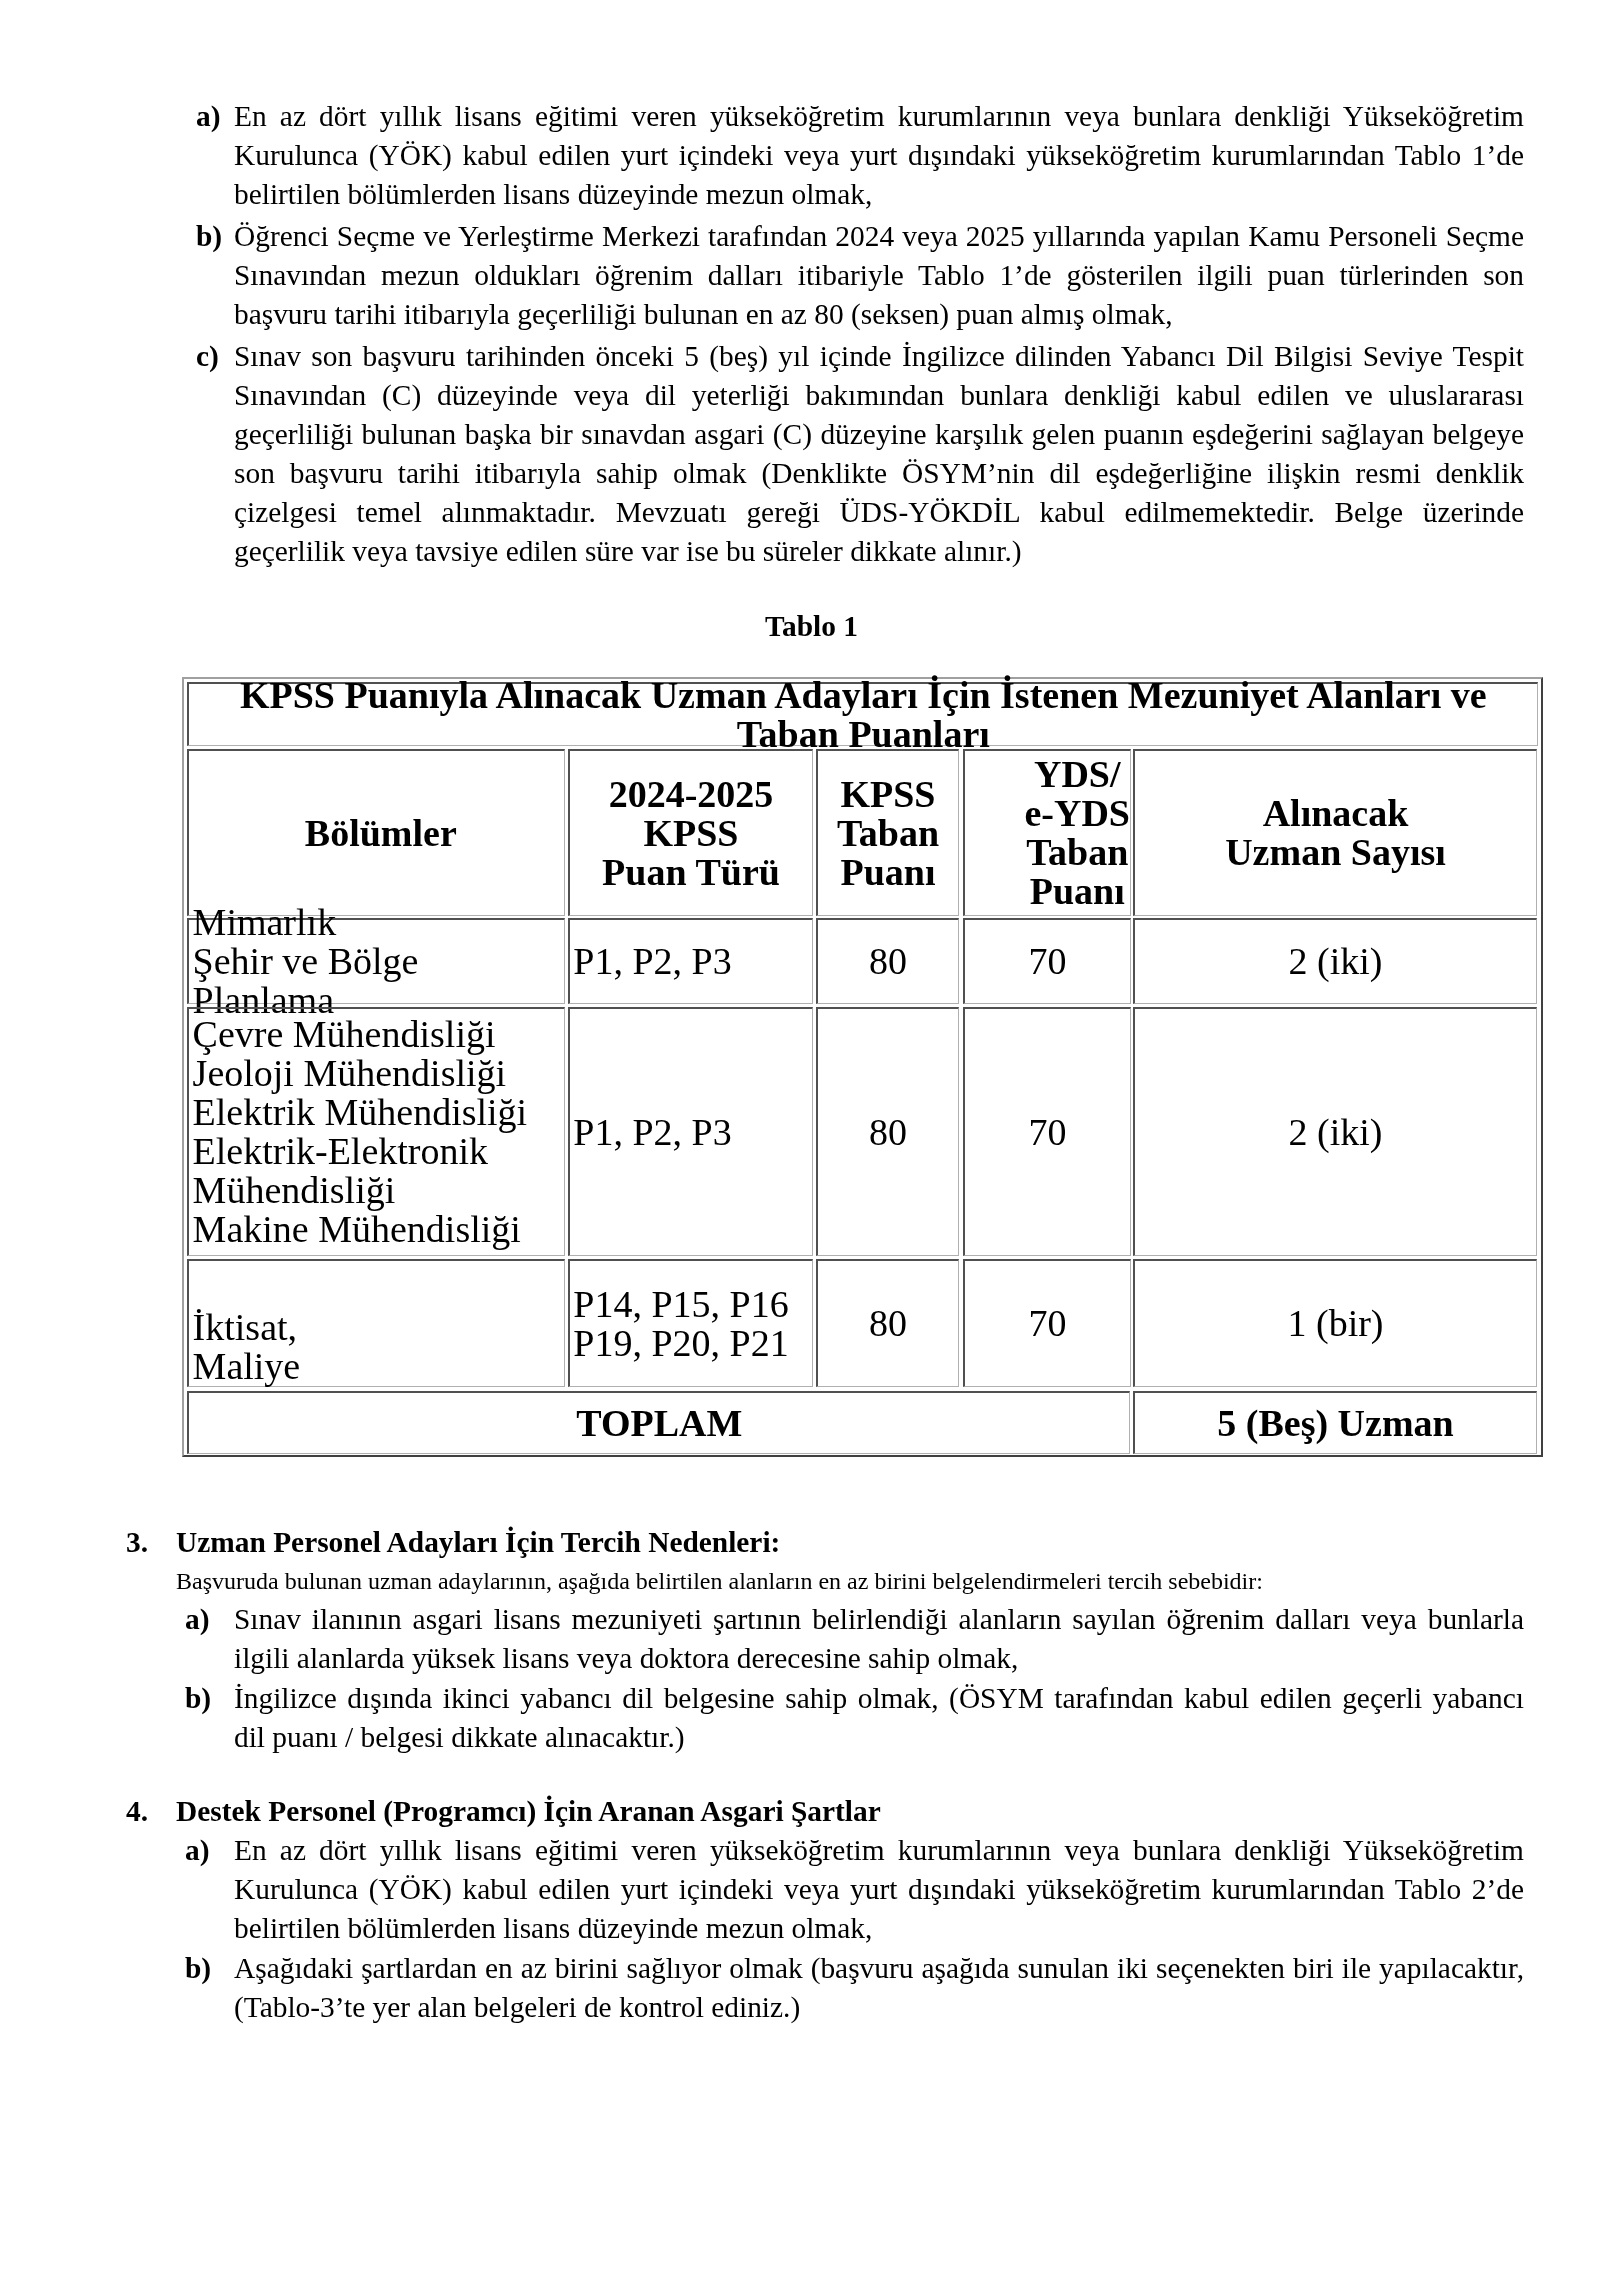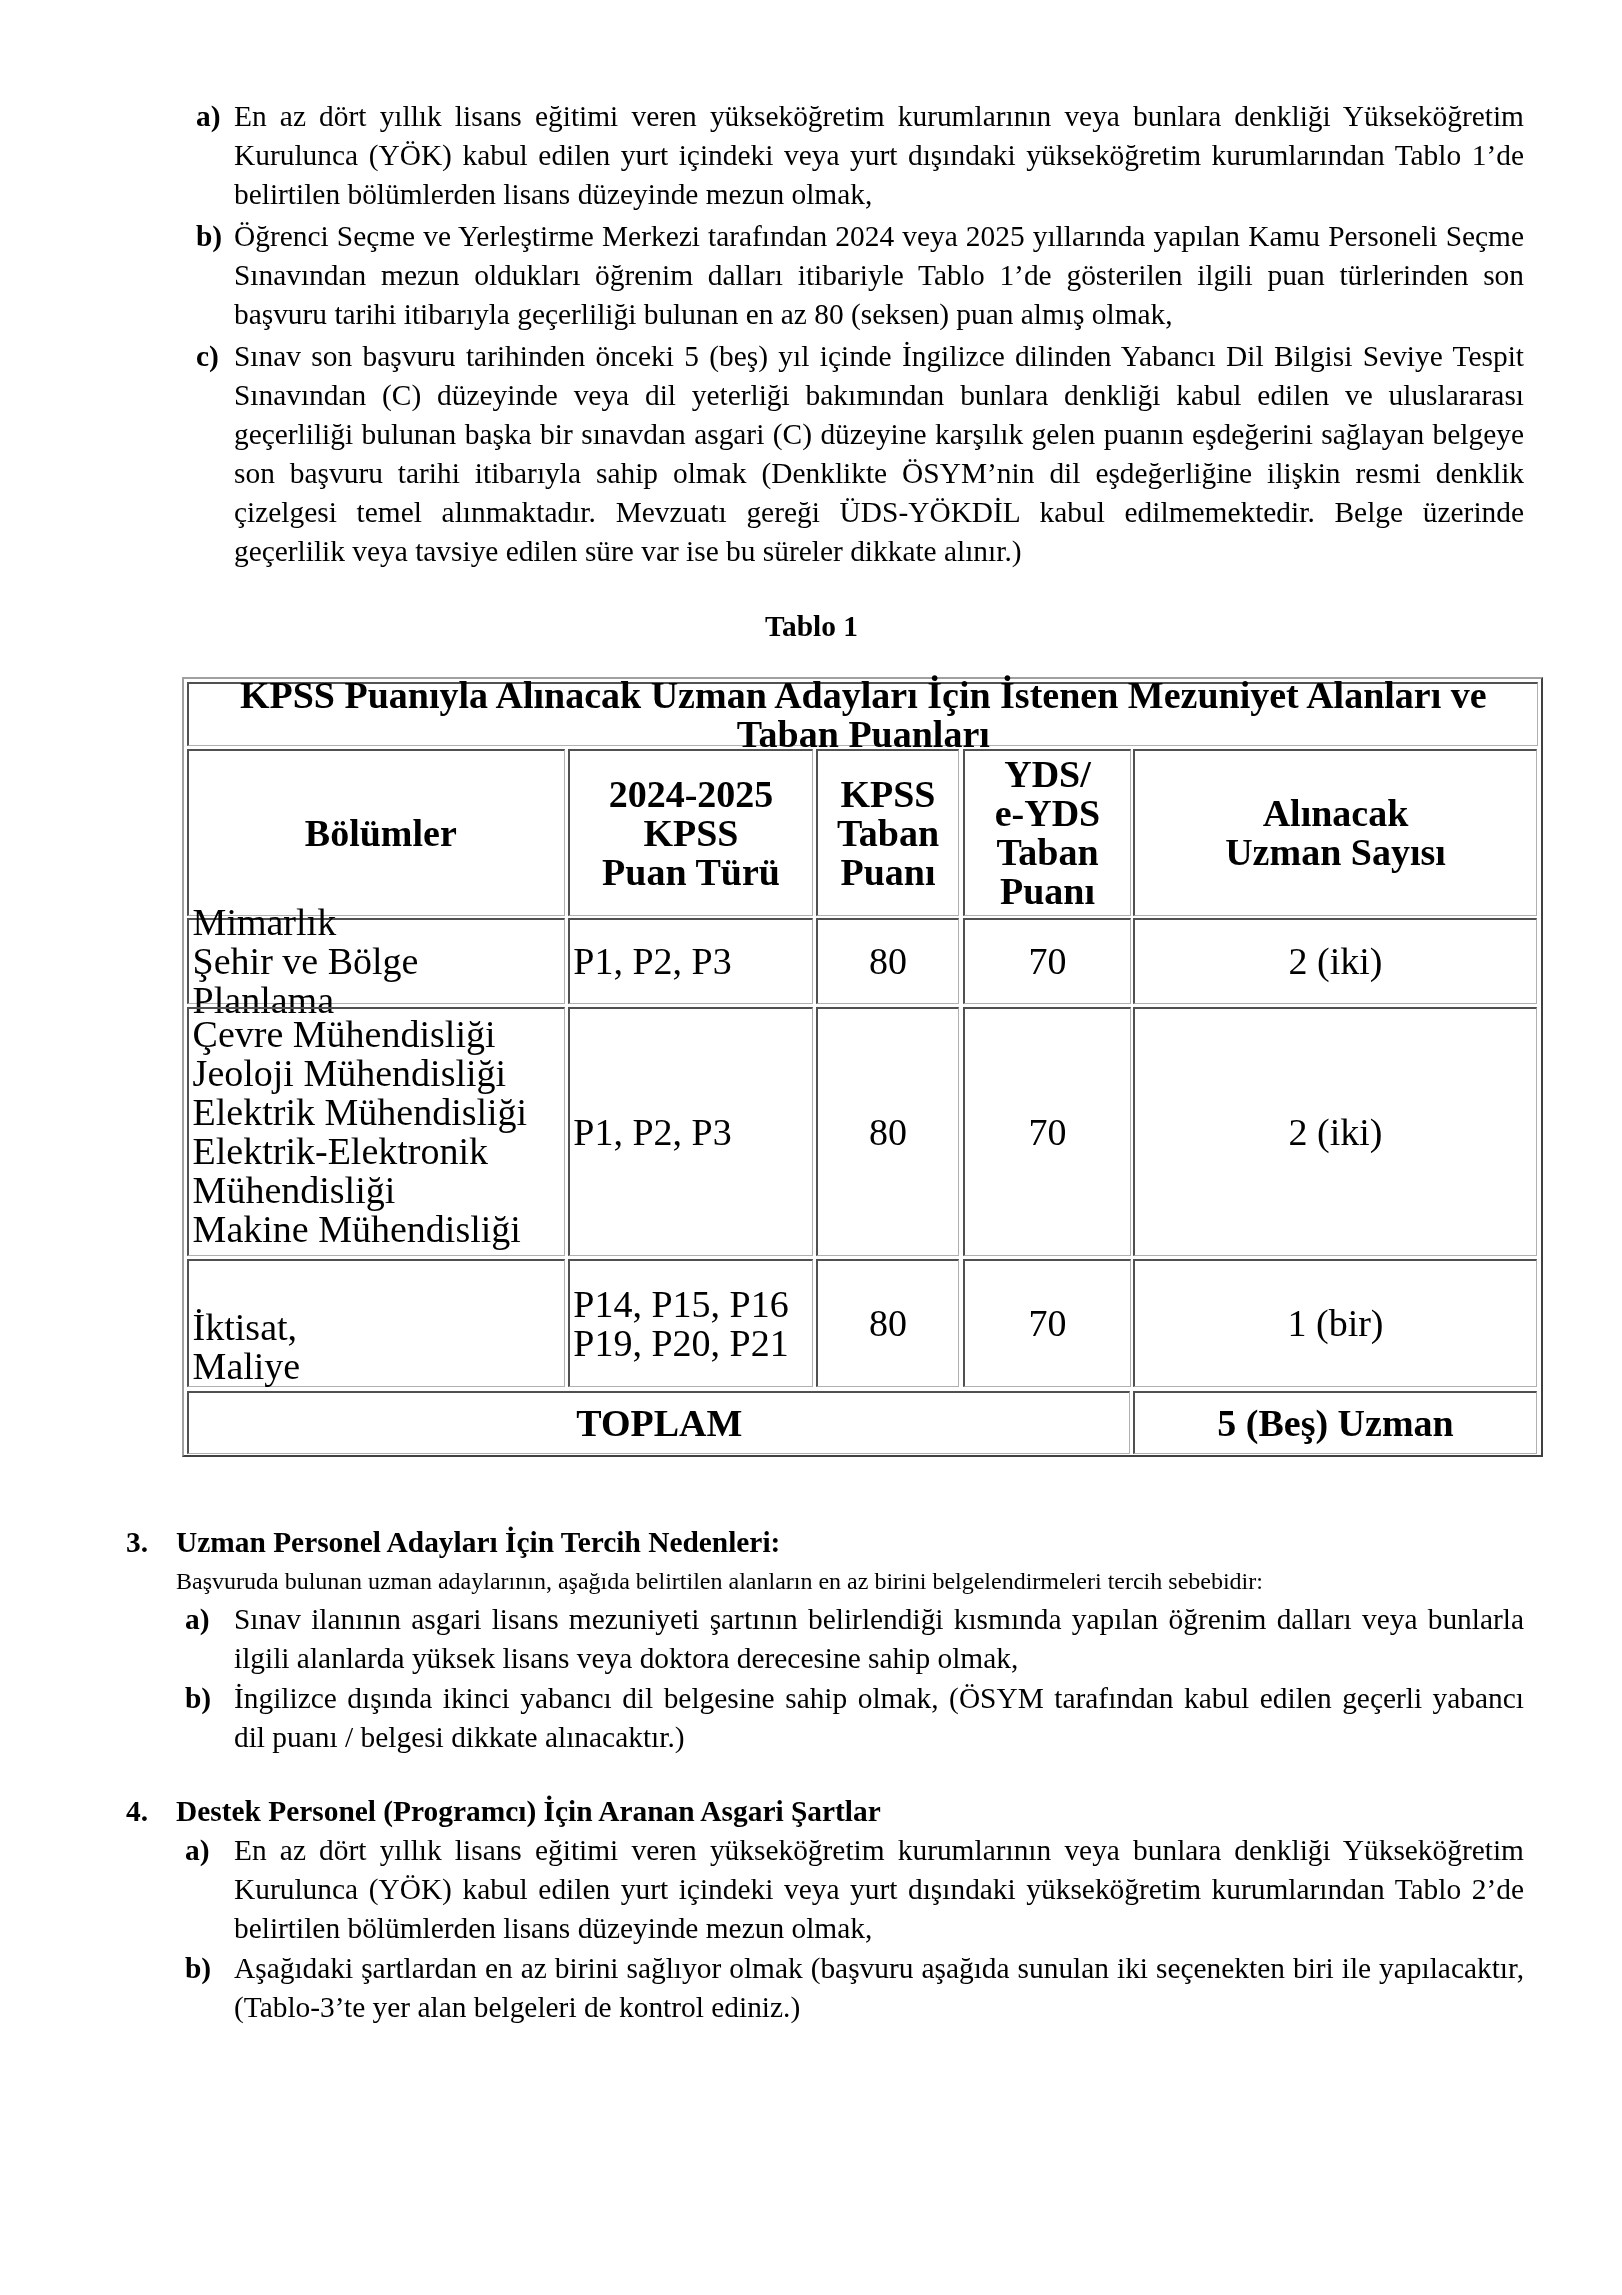--- a/index.html
+++ b/index.html
@@ -94,7 +94,7 @@
       <span>Puanı</span>
     </div>
   </div>
-  <div class="cell center bold" style="left:779px; top:70px; width:168px; height:167px;">
+  <div class="cell center bold" style="left:779px; top:70px; width:168px; height:167px;justify-content:flex-end;">
     <div class="stack">
       <span>YDS/</span>
       <span>e-YDS</span>

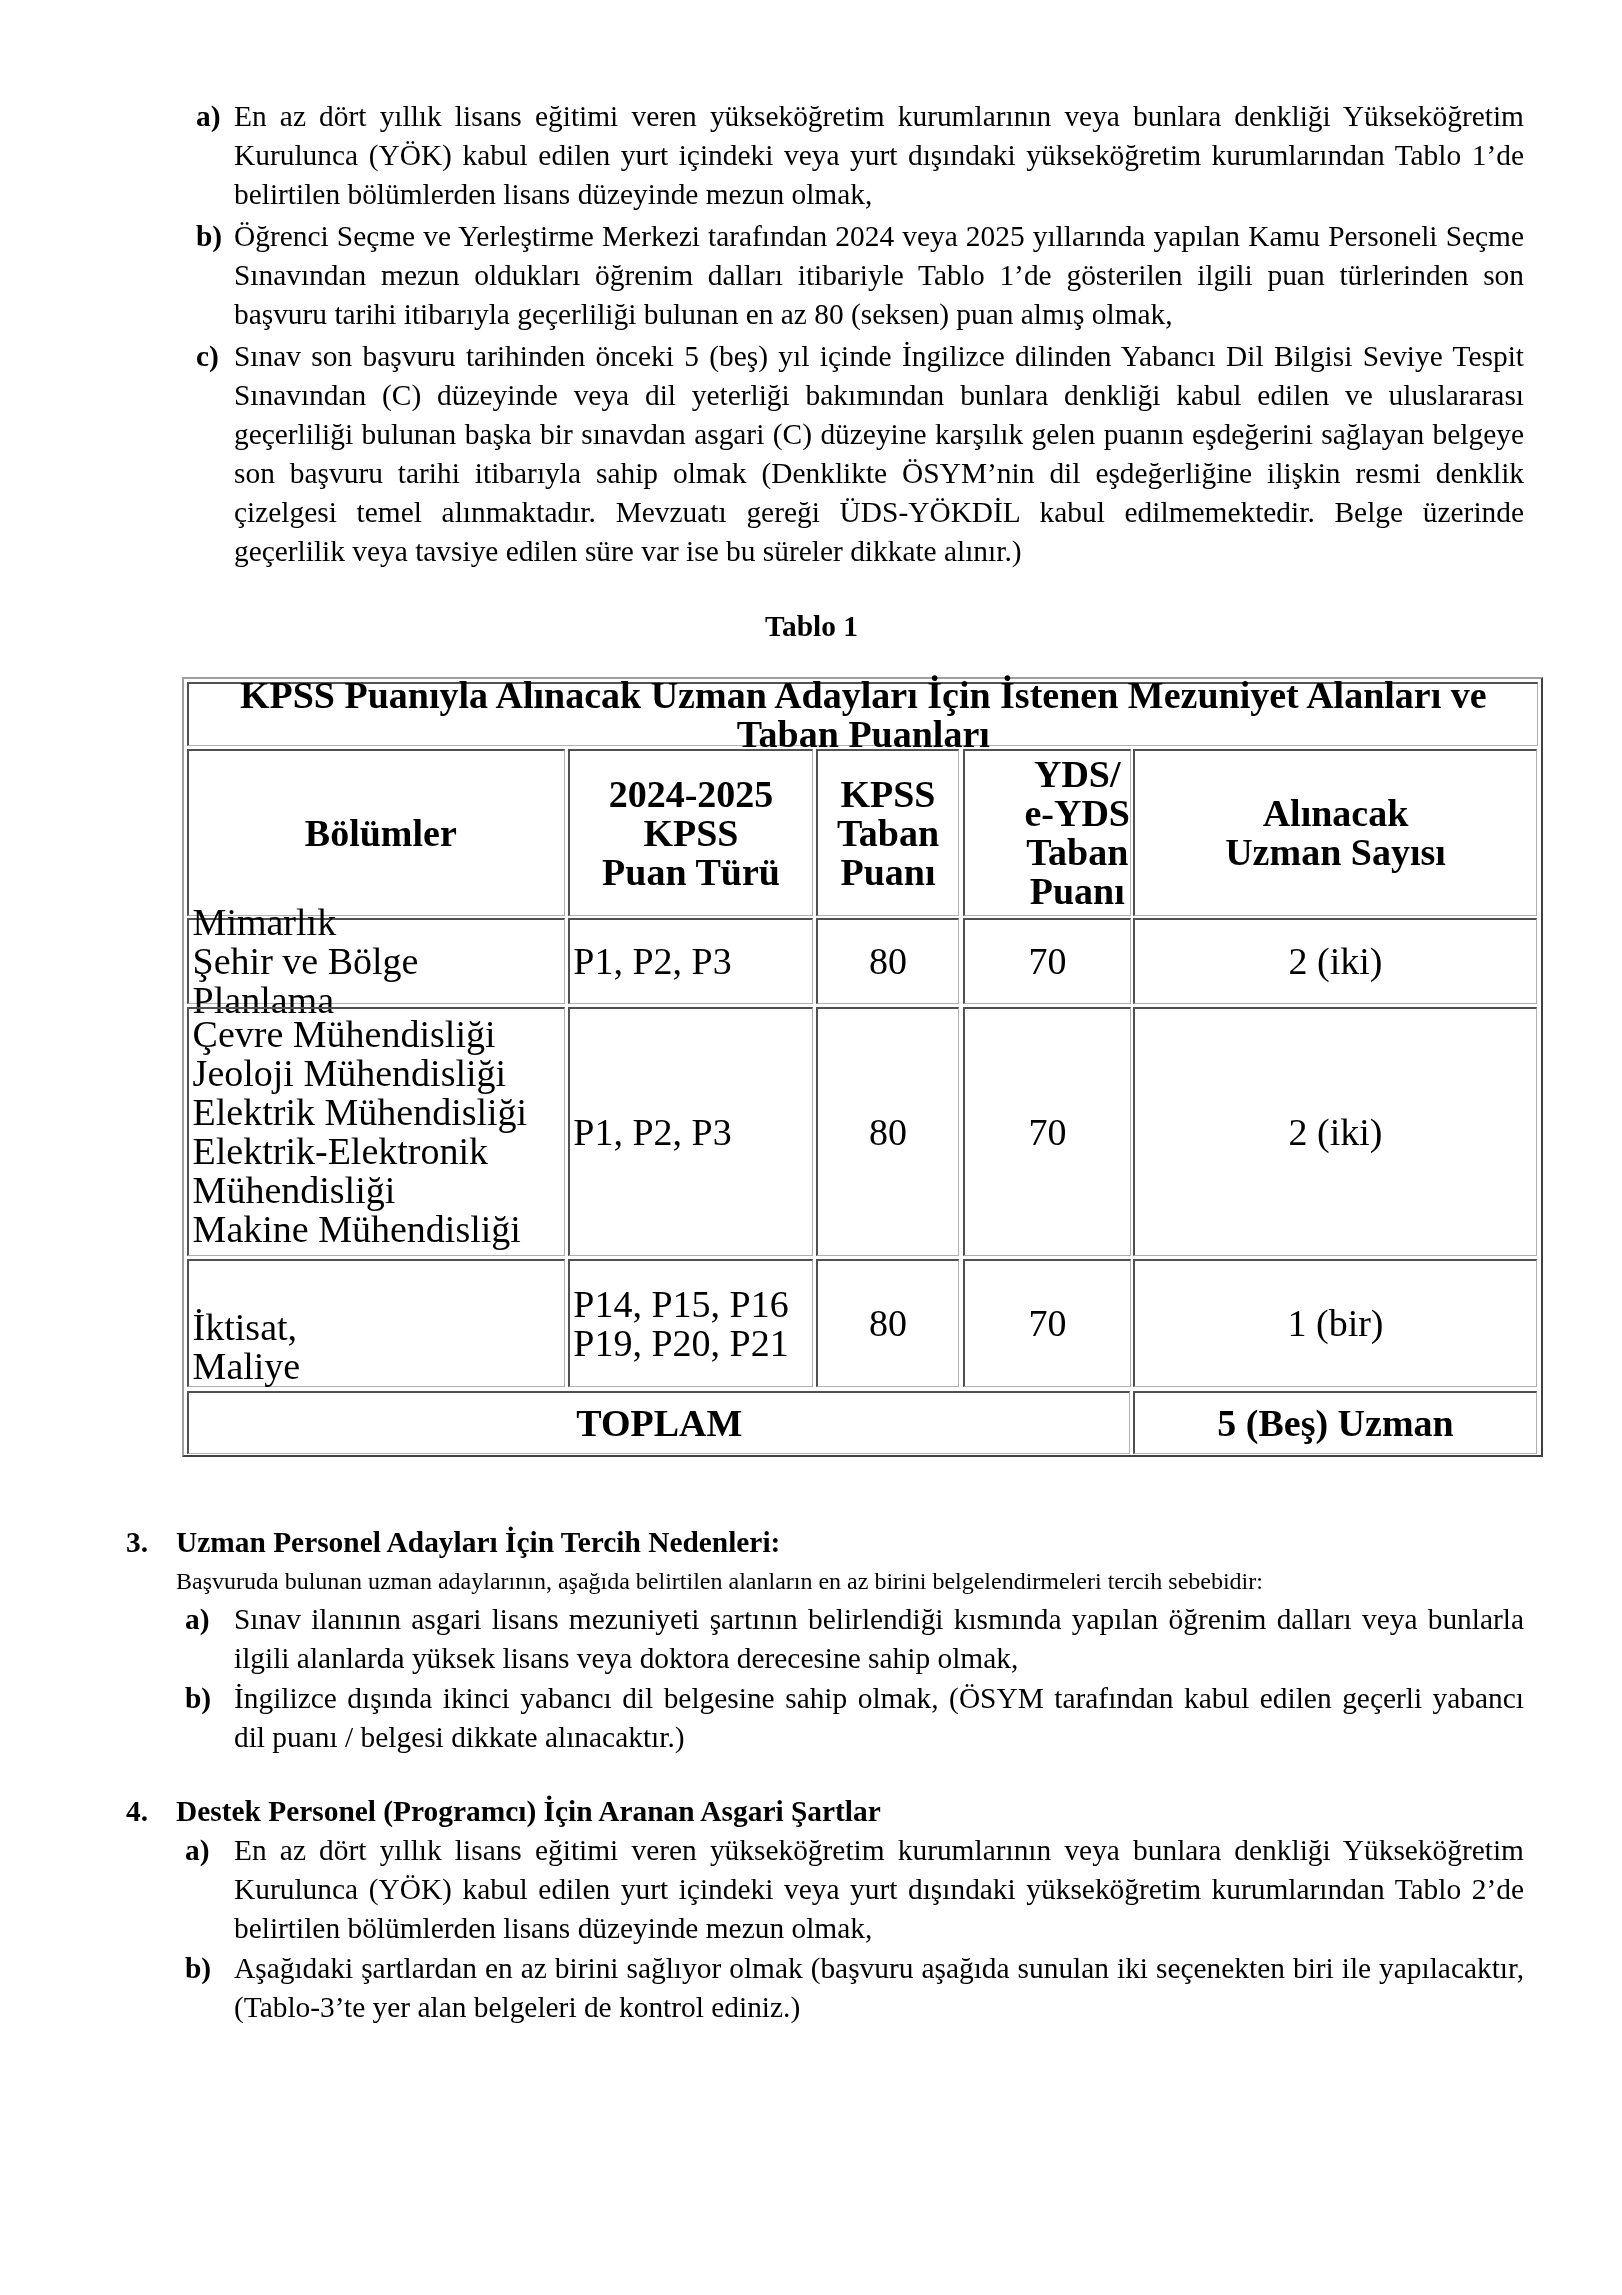--- a/index.html
+++ b/index.html
@@ -189,7 +189,7 @@
   <div class="item" style="position:absolute; left:0; top:77px; width:1623px;">
     <span class="marker" style="left:185px; top:0;">a)</span>
     <div style="position:absolute; left:234px; width:1290px; top:0;">
-      <span class="line">Sınav ilanının asgari lisans mezuniyeti şartının belirlendiği kısmında yapılan öğrenim dalları veya bunlarla</span>
+      <span class="line">Sınav ilanının asgari lisans mezuniyeti şartının belirlendiği alanların sayılan öğrenim dalları veya bunlarla</span>
       <span class="line last">ilgili alanlarda yüksek lisans veya doktora derecesine sahip olmak,</span>
     </div>
   </div>

